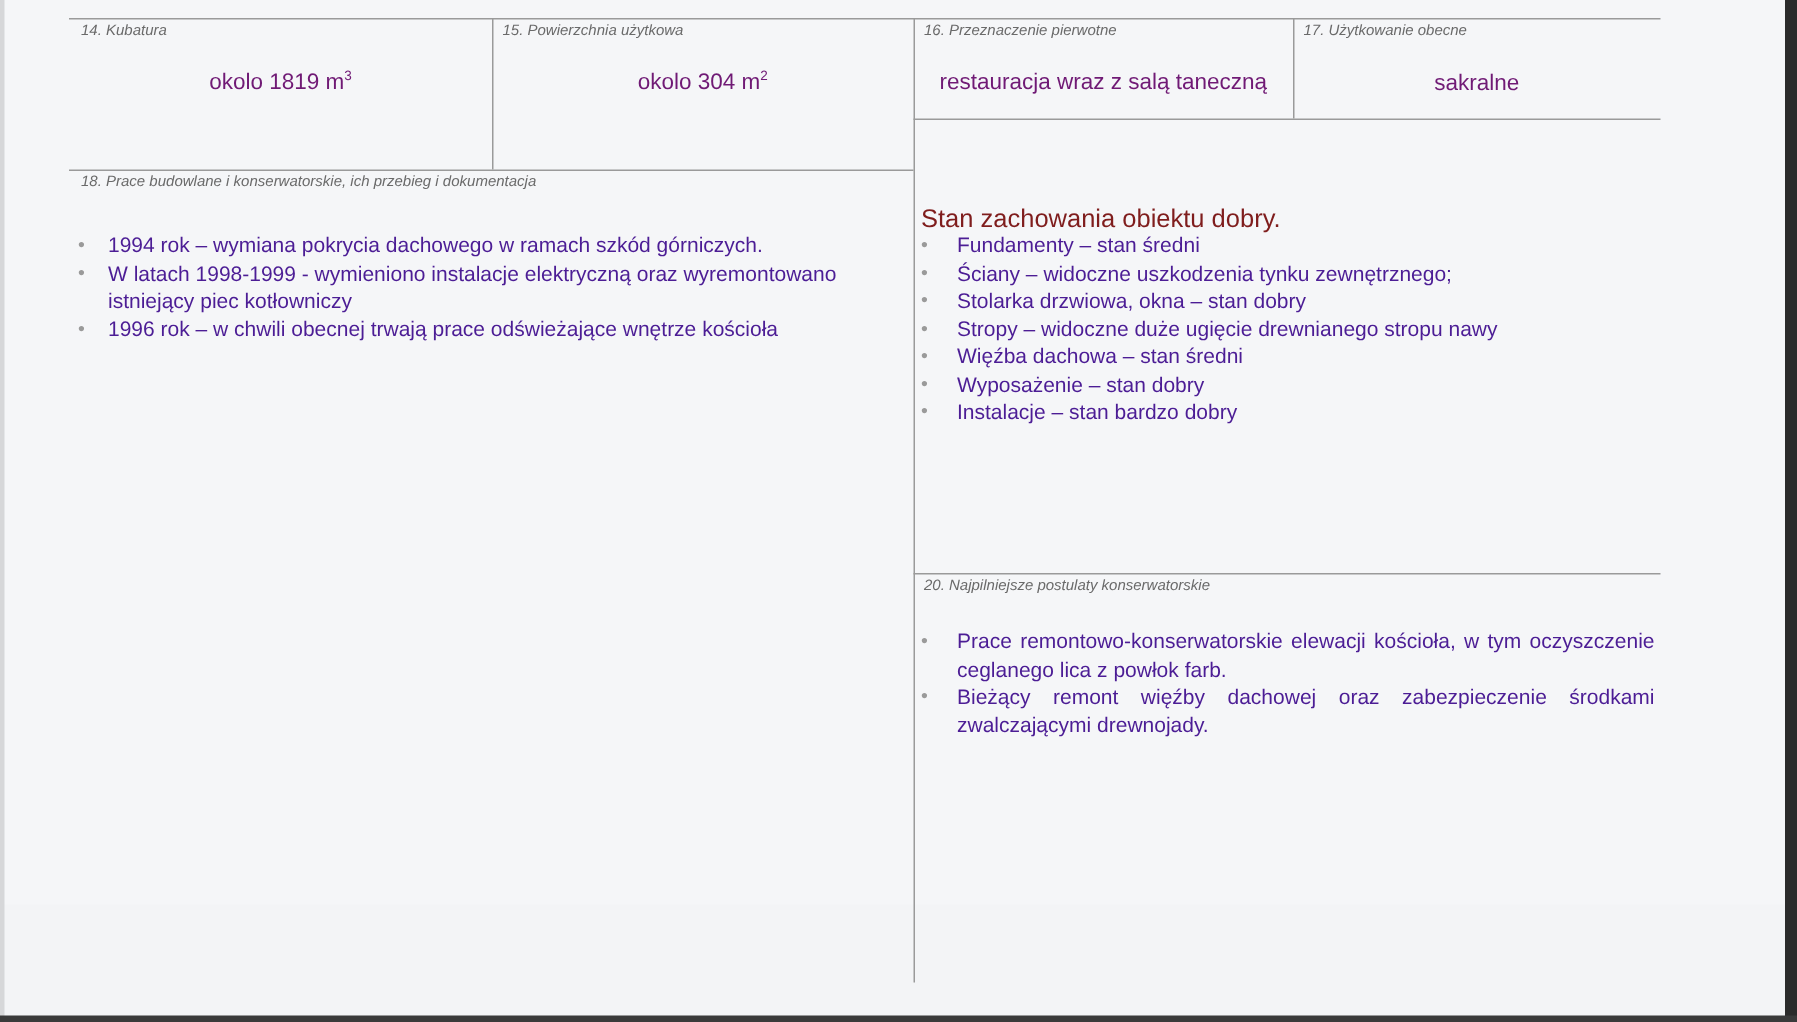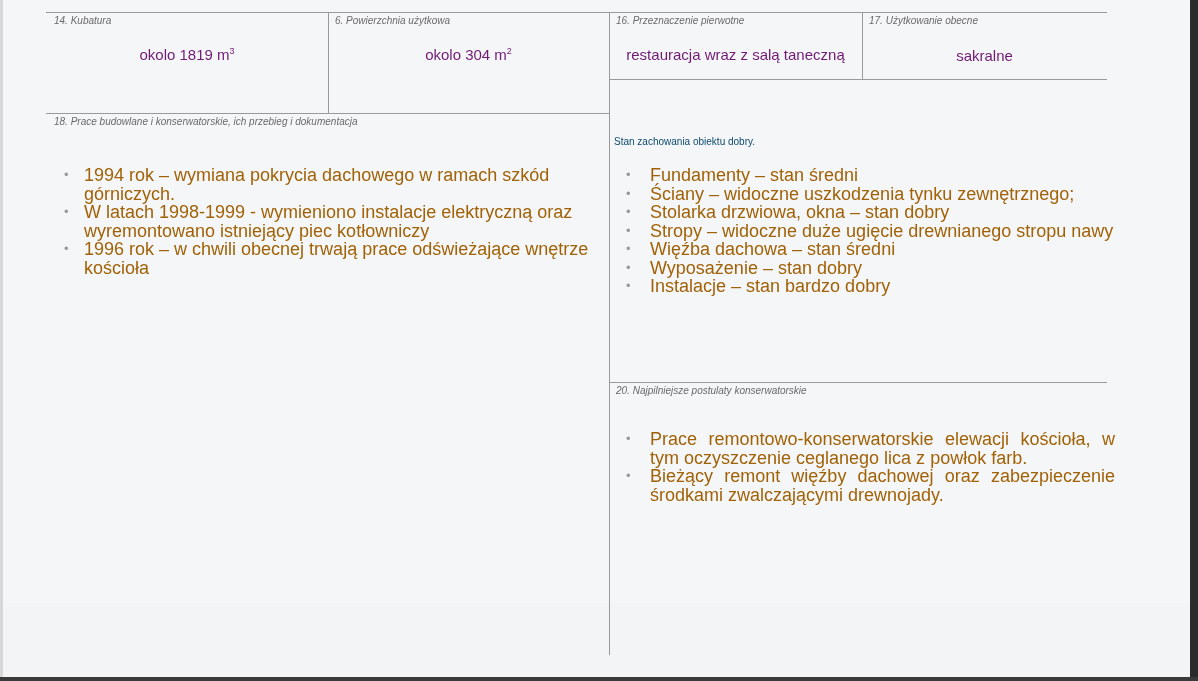--- a/index.html
+++ b/index.html
@@ -49,7 +49,7 @@
     <span>okolo 1819 m</span><sup>3</sup>
   </div>
 
-  <div class="label" style="left:335px; top:15px;">6.  Powierzchnia użytkowa</div>
+  <div class="label" style="left:335px; top:15px;">15.  Powierzchnia użytkowa</div>
   <div class="value" style="left:328px; top:46px; width:281px;">
     <span>okolo  304  m</span><sup>2</sup>
   </div>

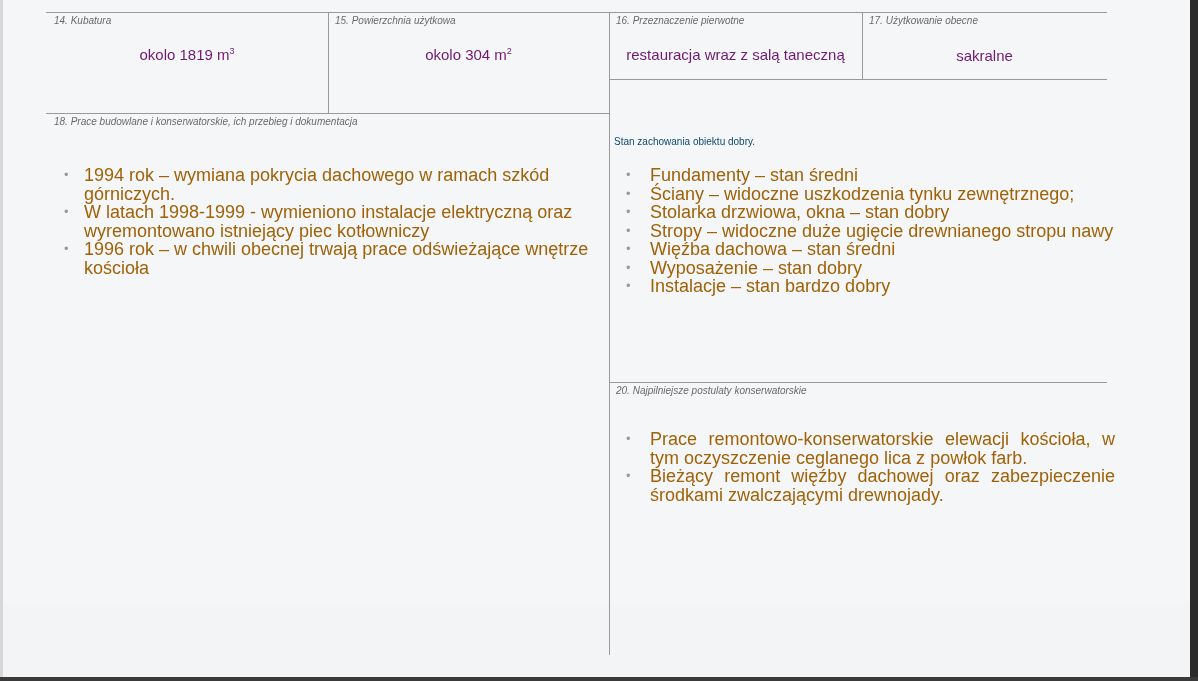--- a/index.html
+++ b/index.html
@@ -29,7 +29,7 @@
   ul.blist.right li::before { left:6px; }
   .justify li { text-align:justify; text-align-last:left; }
 
-  .para { position:absolute; font-size:10px; color:#0c4a6e; }
+  .para { position:absolute; font-size:17px; color:#7f1d1d; }
 </style>
 </head>
 <body>

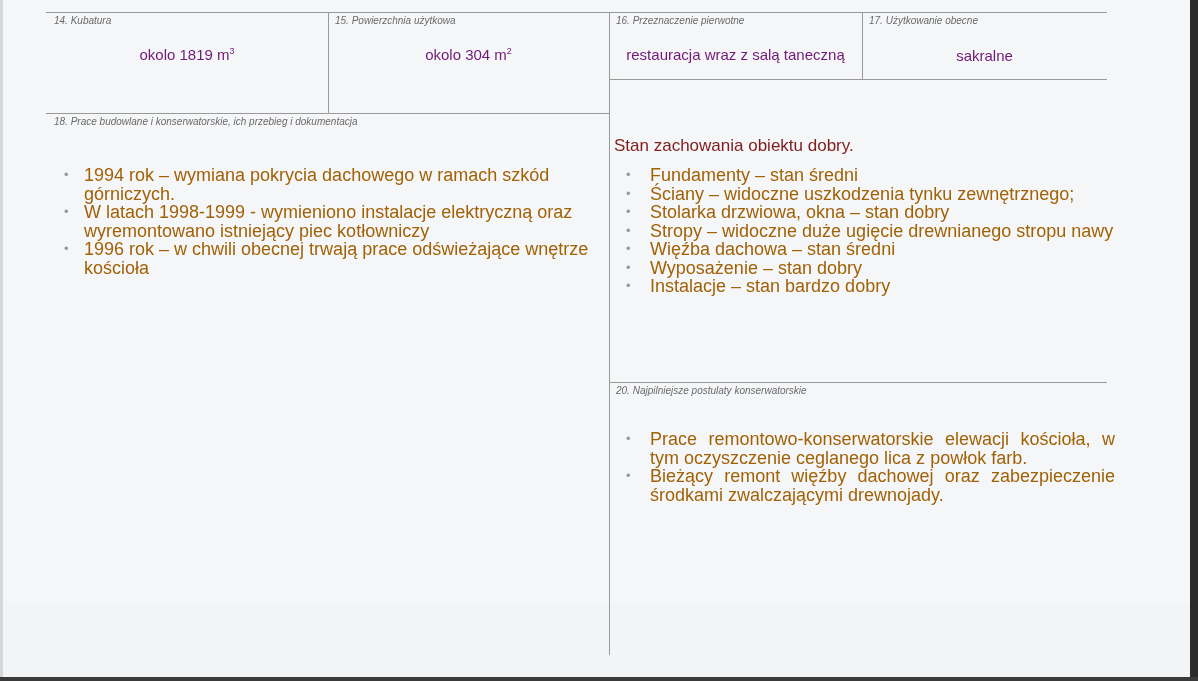--- a/index.html
+++ b/index.html
@@ -22,7 +22,7 @@
   .value { position:absolute; font-size:15px; color:#701a75; text-align:center; }
   .value sup { font-size:9px; vertical-align:super; line-height:0; }
 
-  ul.blist { list-style:none; margin:12px; padding:0; position:absolute; font-size:18px; color:#a16207; }
+  ul.blist { list-style:none; margin:0; padding:0; position:absolute; font-size:14px; color:#4c1d95; }
   ul.blist li { position:relative; padding-left:22px; line-height:18.5px; }
   ul.blist li::before { content:"\2022"; position:absolute; left:2px; top:0; color:#9a9a9a; font-size:13px; }
   ul.blist.right li { padding-left:30px; }

